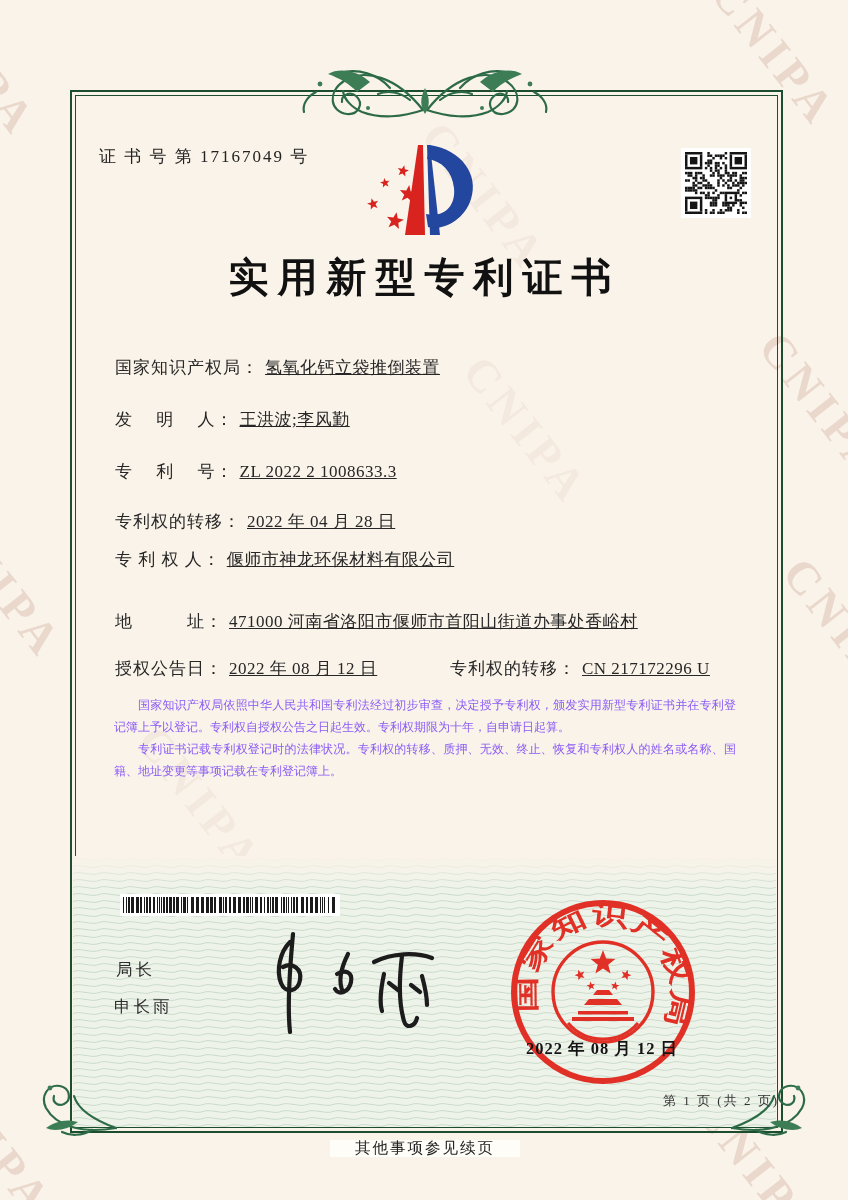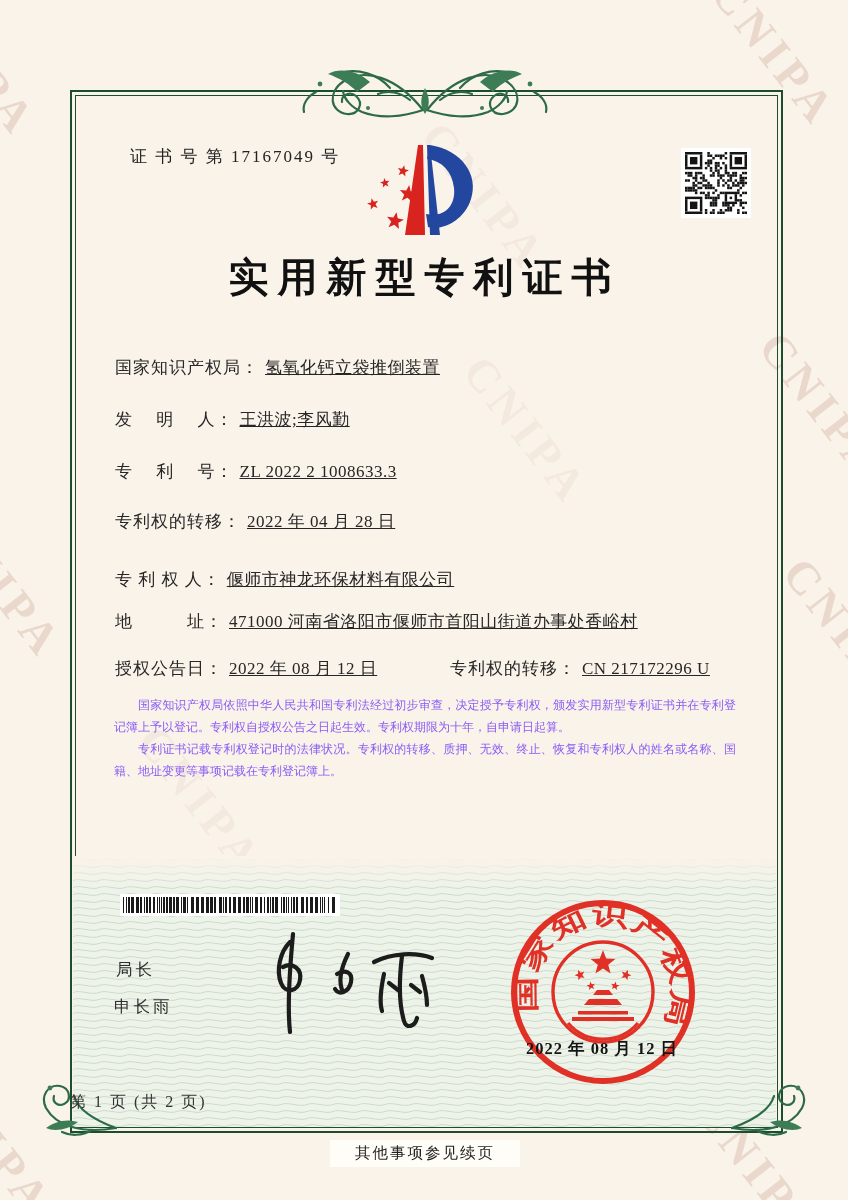--- a/index.html
+++ b/index.html
@@ -27,7 +27,7 @@
   .band-fade{position:absolute; left:0; top:0; width:100%; height:34px;
     background:linear-gradient(#faf3e9, rgba(250,243,233,0)); }
   
-  .cert-no{position:absolute; left:130px; top:145px; font-size:17px; letter-spacing:2px; z-index:2;}
+  .cert-no{position:absolute; left:99px; top:145px; font-size:17px; letter-spacing:2px; z-index:2;}
   .logo{position:absolute; left:348px; top:131px; z-index:2;}
   .qr{position:absolute; left:681px; top:148px; z-index:2;}
   .title{

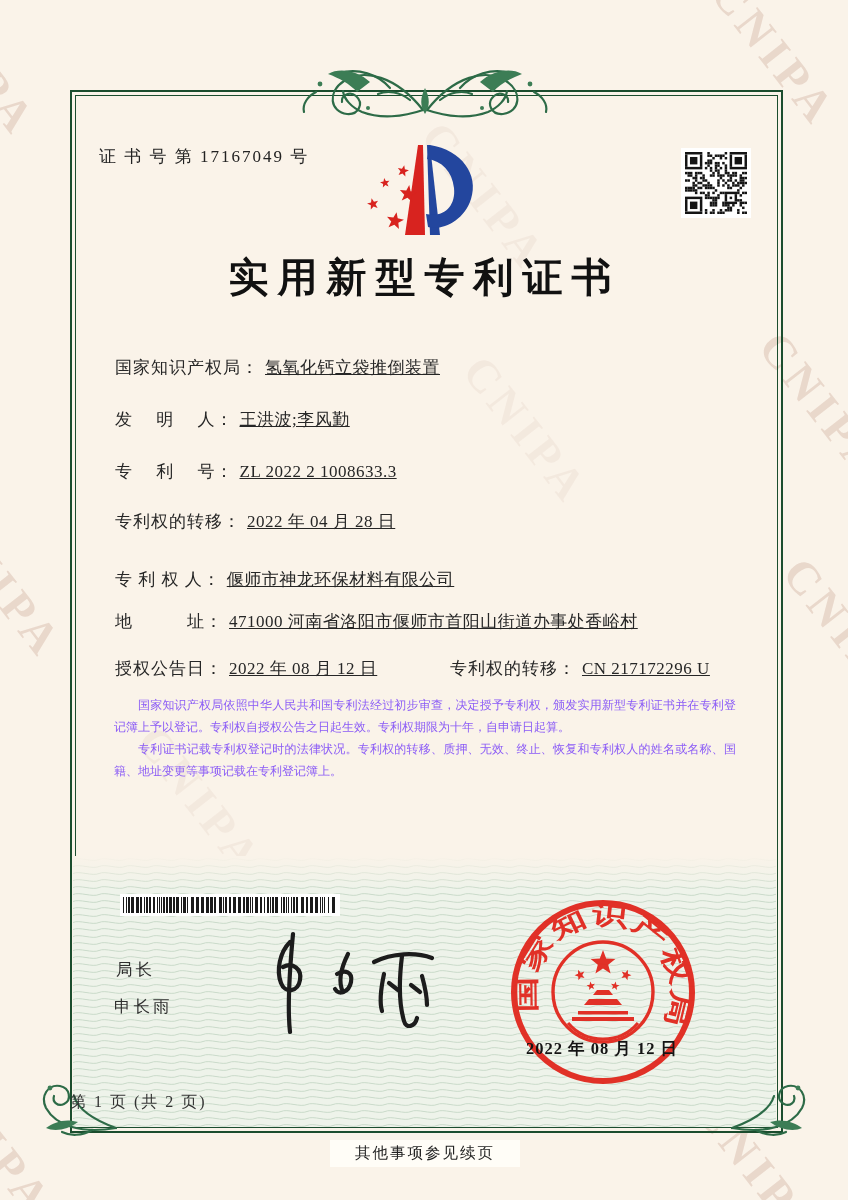--- a/index.html
+++ b/index.html
@@ -380,7 +380,7 @@
   <div class="row" style="top:510px;">
     <span class="lab">专利权的转移：</span><span class="val">2022 年 04 月 28 日</span>
   </div>
-  <div class="row" style="top:568px;">
+  <div class="row" style="top:548px;">
     <span class="lab">专 利 权 人：</span><span class="val">偃师市神龙环保材料有限公司</span>
   </div>
   <div class="row" style="top:610px;">

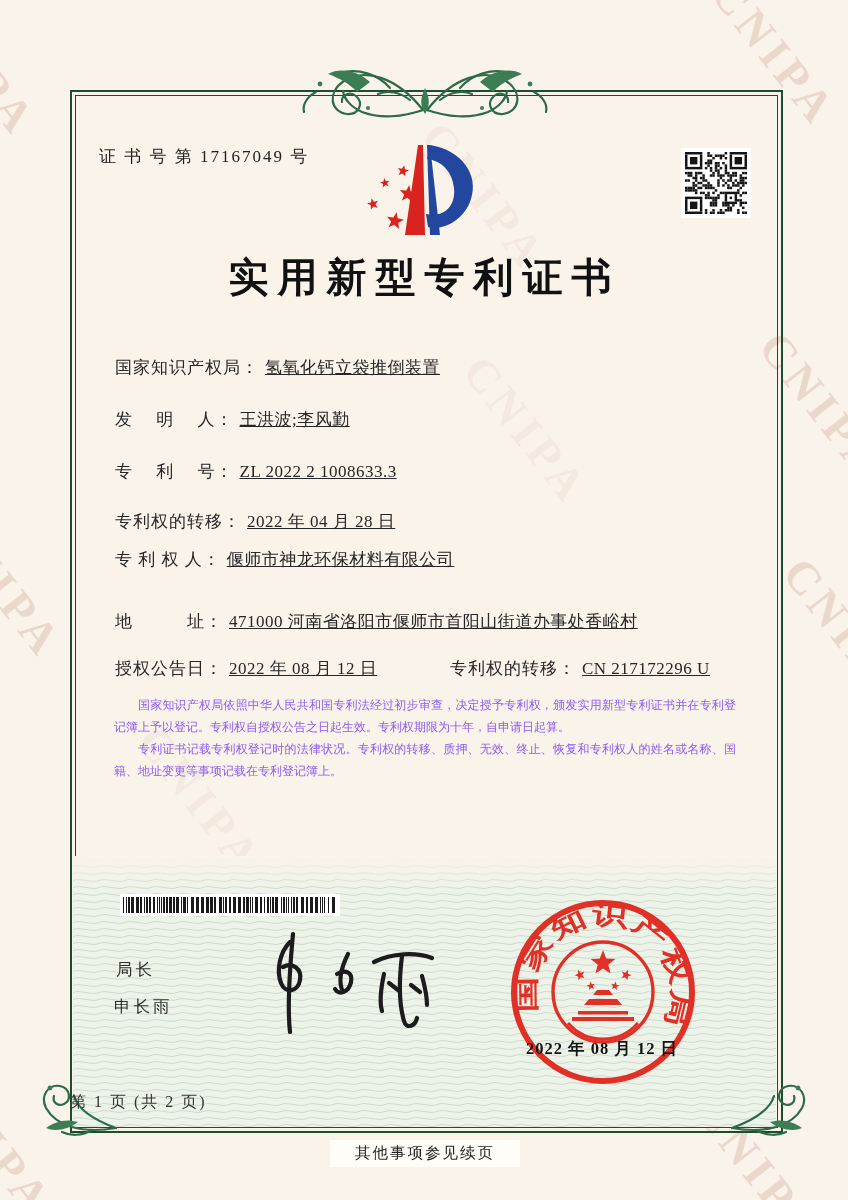--- a/index.html
+++ b/index.html
@@ -55,8 +55,8 @@
   .seal{position:absolute; left:508px; top:897px; z-index:2; opacity:.94;}
   .seal-date{position:absolute; left:506px; top:1038px; width:192px; text-align:center;
     font-size:16.5px; font-weight:700; color:#141414; letter-spacing:1px; z-index:3; white-space:nowrap;}
-  .page-info{position:absolute; left:70px; top:1092px; width:709px; text-align:left;
-    font-size:16px; color:#333; z-index:2; letter-spacing:2px;}
+  .page-info{position:absolute; left:70px; top:1092px; width:709px; text-align:right;
+    font-size:13px; color:#333; z-index:2; letter-spacing:2px;}
   .cont-box{position:absolute; left:330px; top:1140px; width:190px; height:27px;
     background:#fffdf7; z-index:2; display:flex; align-items:center; justify-content:center;}
   .cont-box span{font-size:15.5px; color:#222; letter-spacing:2px;}

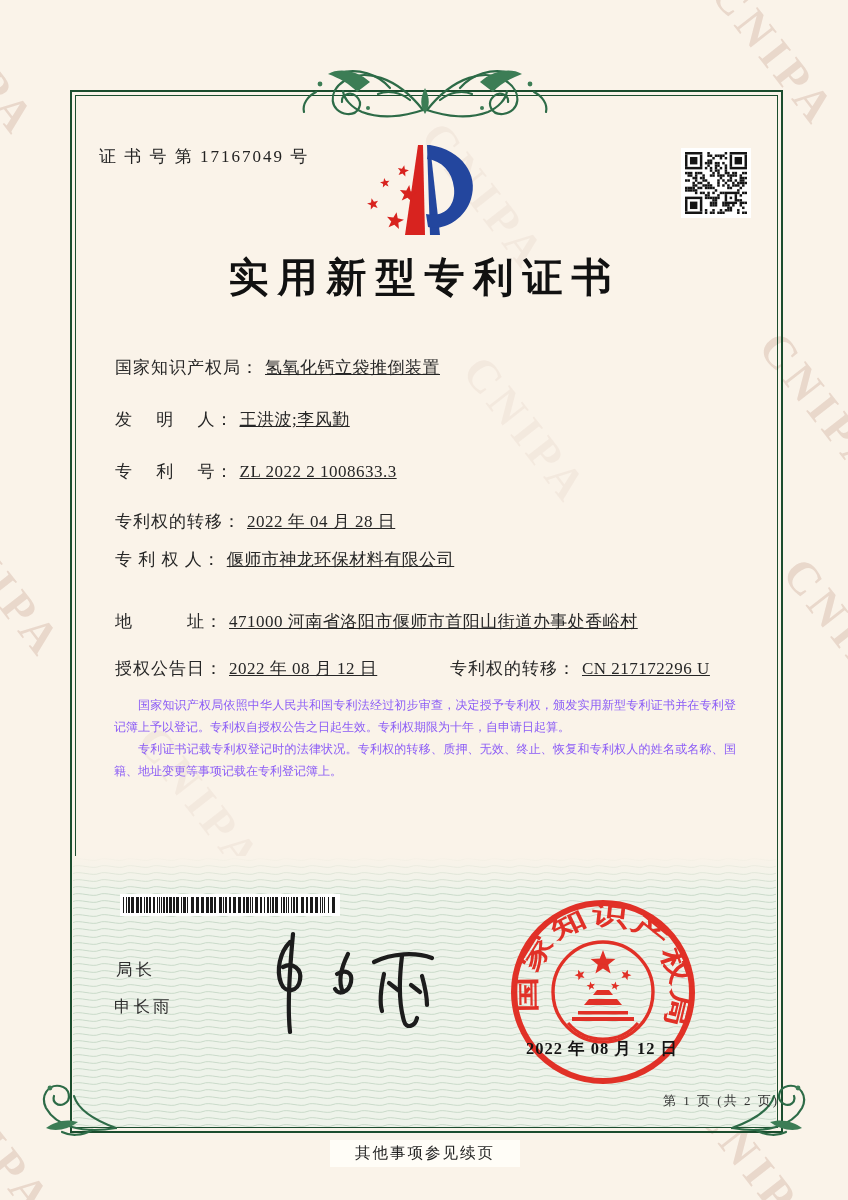--- a/index.html
+++ b/index.html
@@ -57,7 +57,7 @@
     font-size:16.5px; font-weight:700; color:#141414; letter-spacing:1px; z-index:3; white-space:nowrap;}
   .page-info{position:absolute; left:70px; top:1092px; width:709px; text-align:right;
     font-size:13px; color:#333; z-index:2; letter-spacing:2px;}
-  .cont-box{position:absolute; left:330px; top:1140px; width:190px; height:27px;
+  .cont-box{position:absolute; left:330px; top:1140px; width:190px; height:17px;
     background:#fffdf7; z-index:2; display:flex; align-items:center; justify-content:center;}
   .cont-box span{font-size:15.5px; color:#222; letter-spacing:2px;}
   .ornament{position:absolute; z-index:2; pointer-events:none;}

